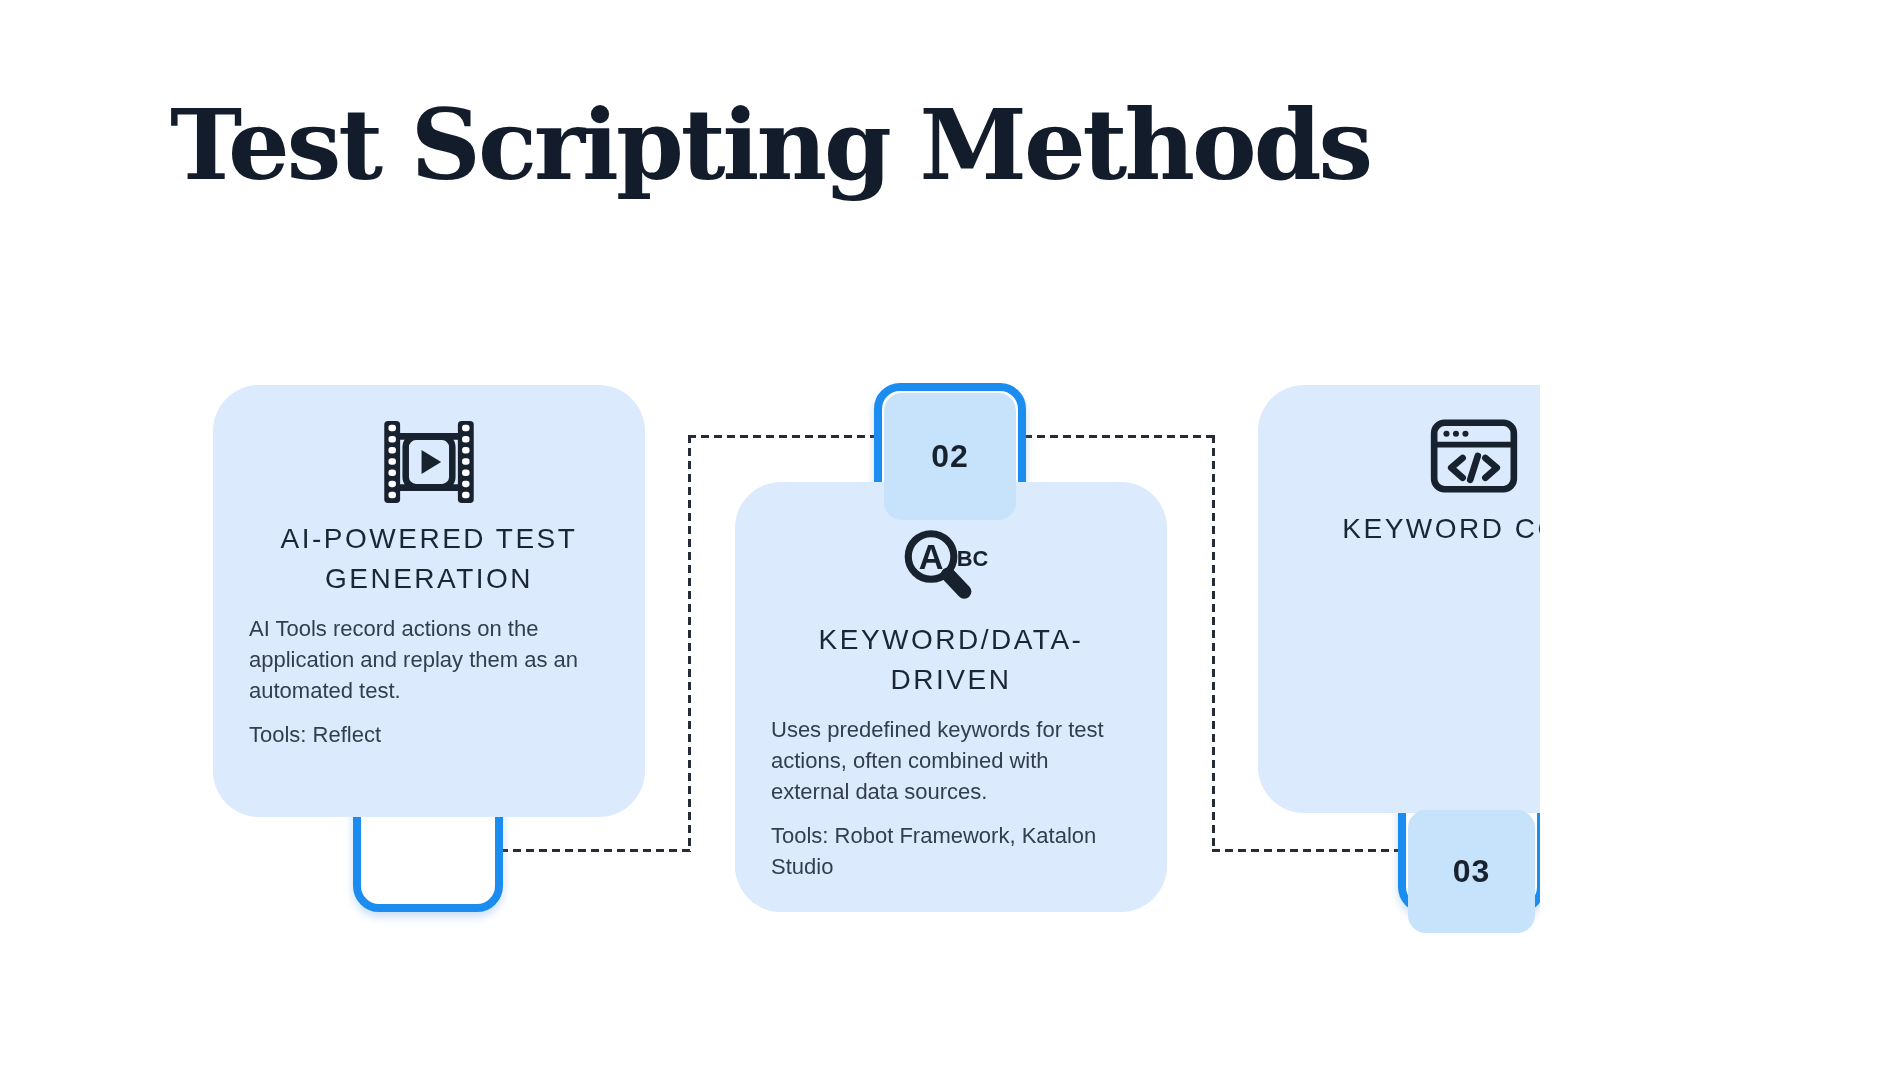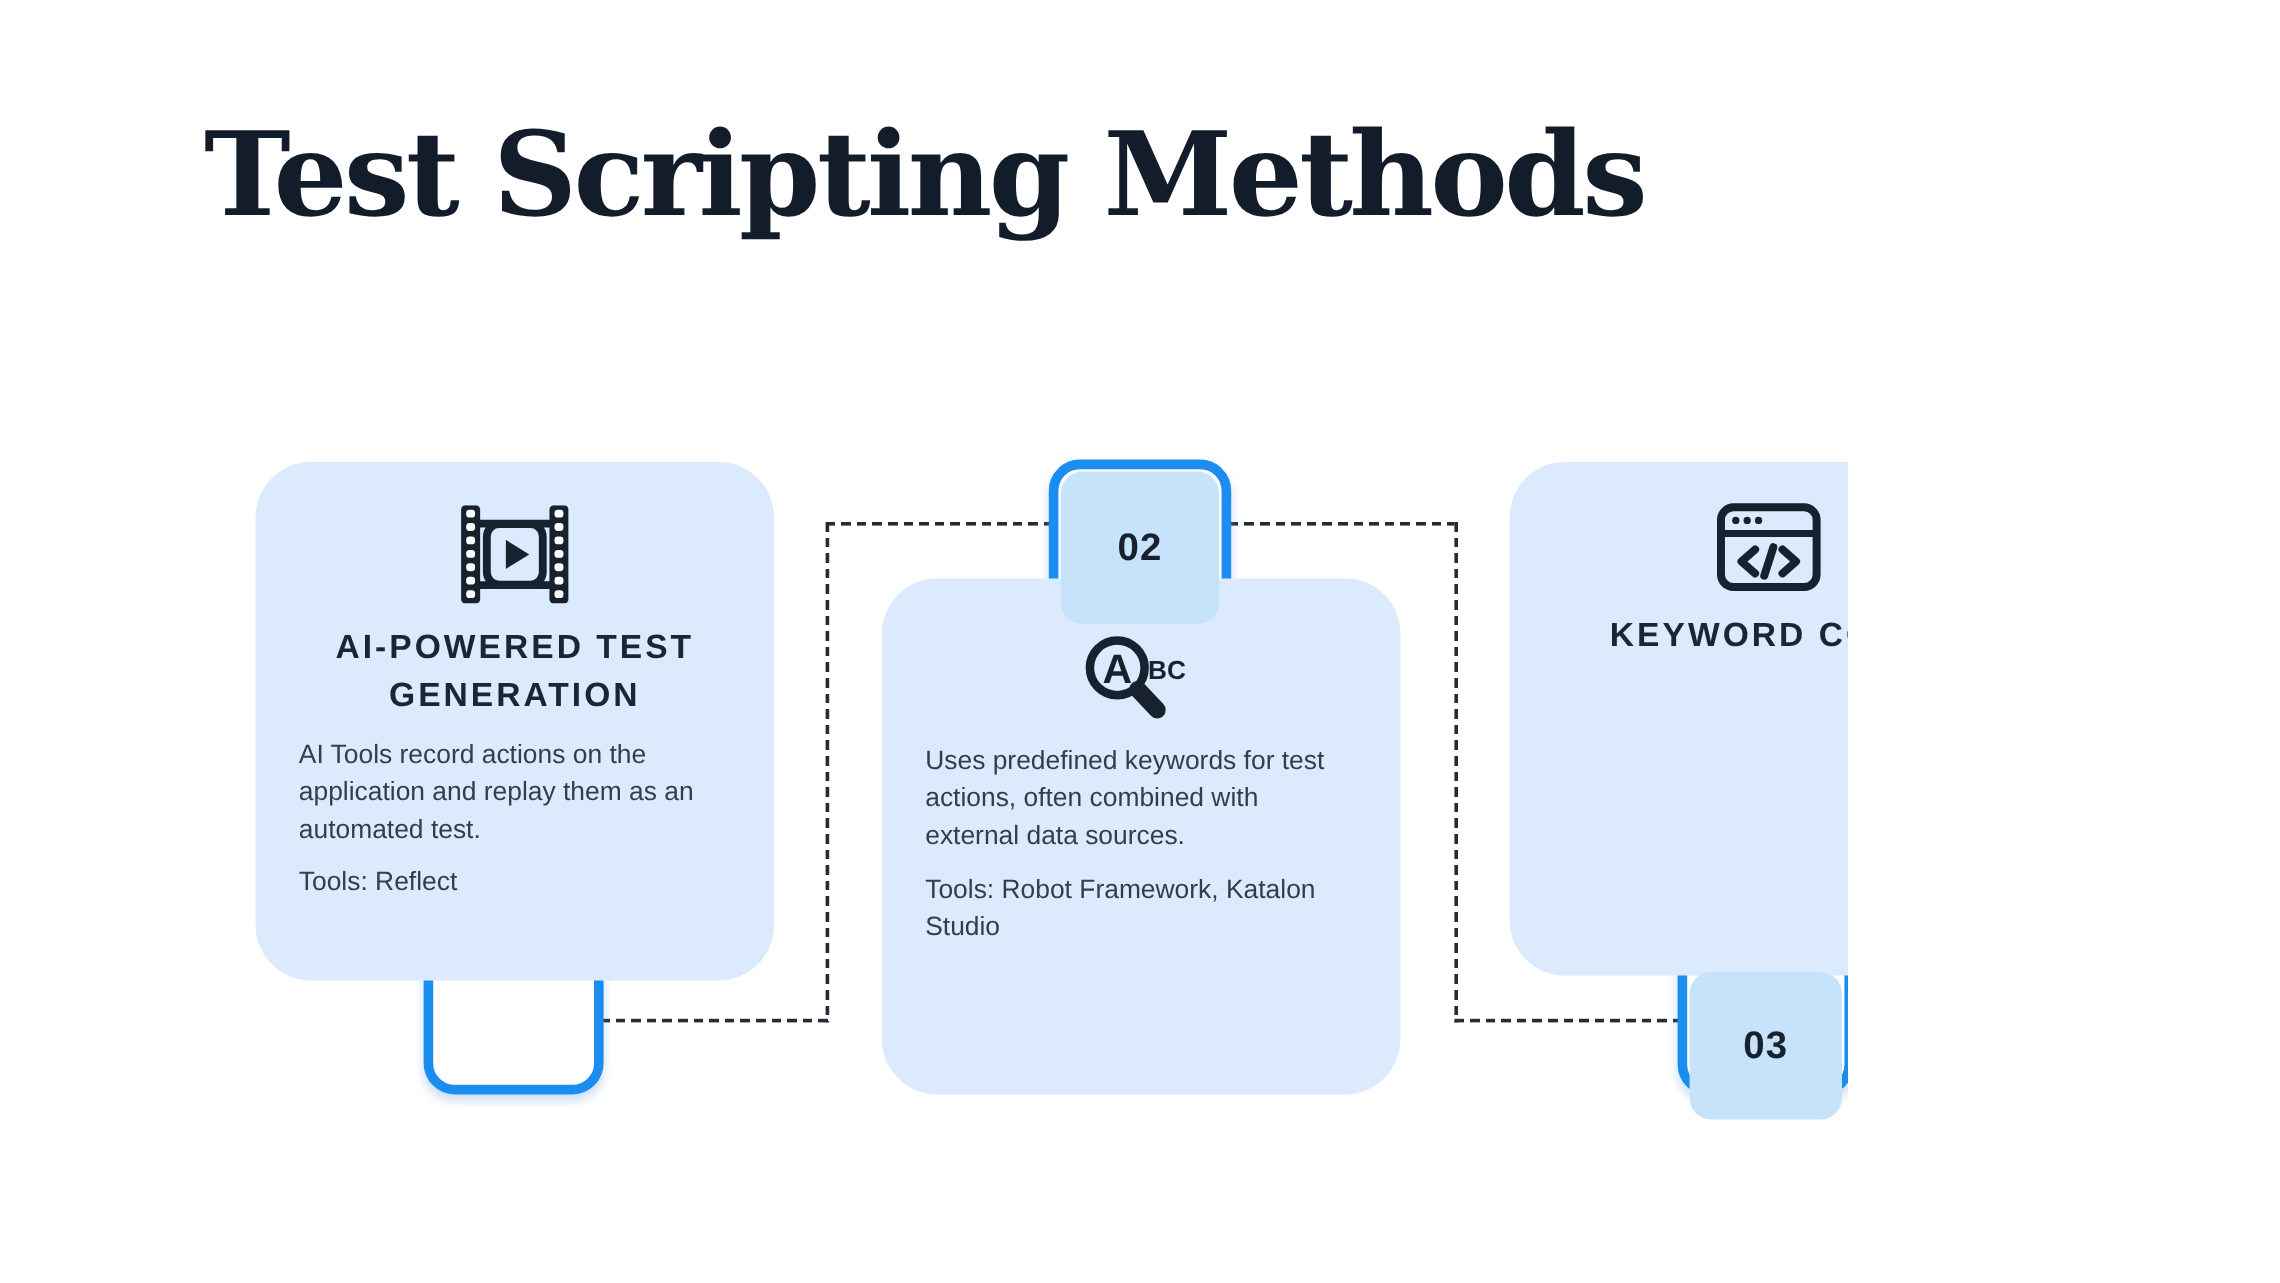--- a/index.html
+++ b/index.html
@@ -49,7 +49,7 @@
     margin-top:16px;
     padding:0 26px;
     font-size:28px;
-    font-weight:700;
+    font-weight:400;
     letter-spacing:2.5px;
     line-height:1.42;
     color:#1b2635;

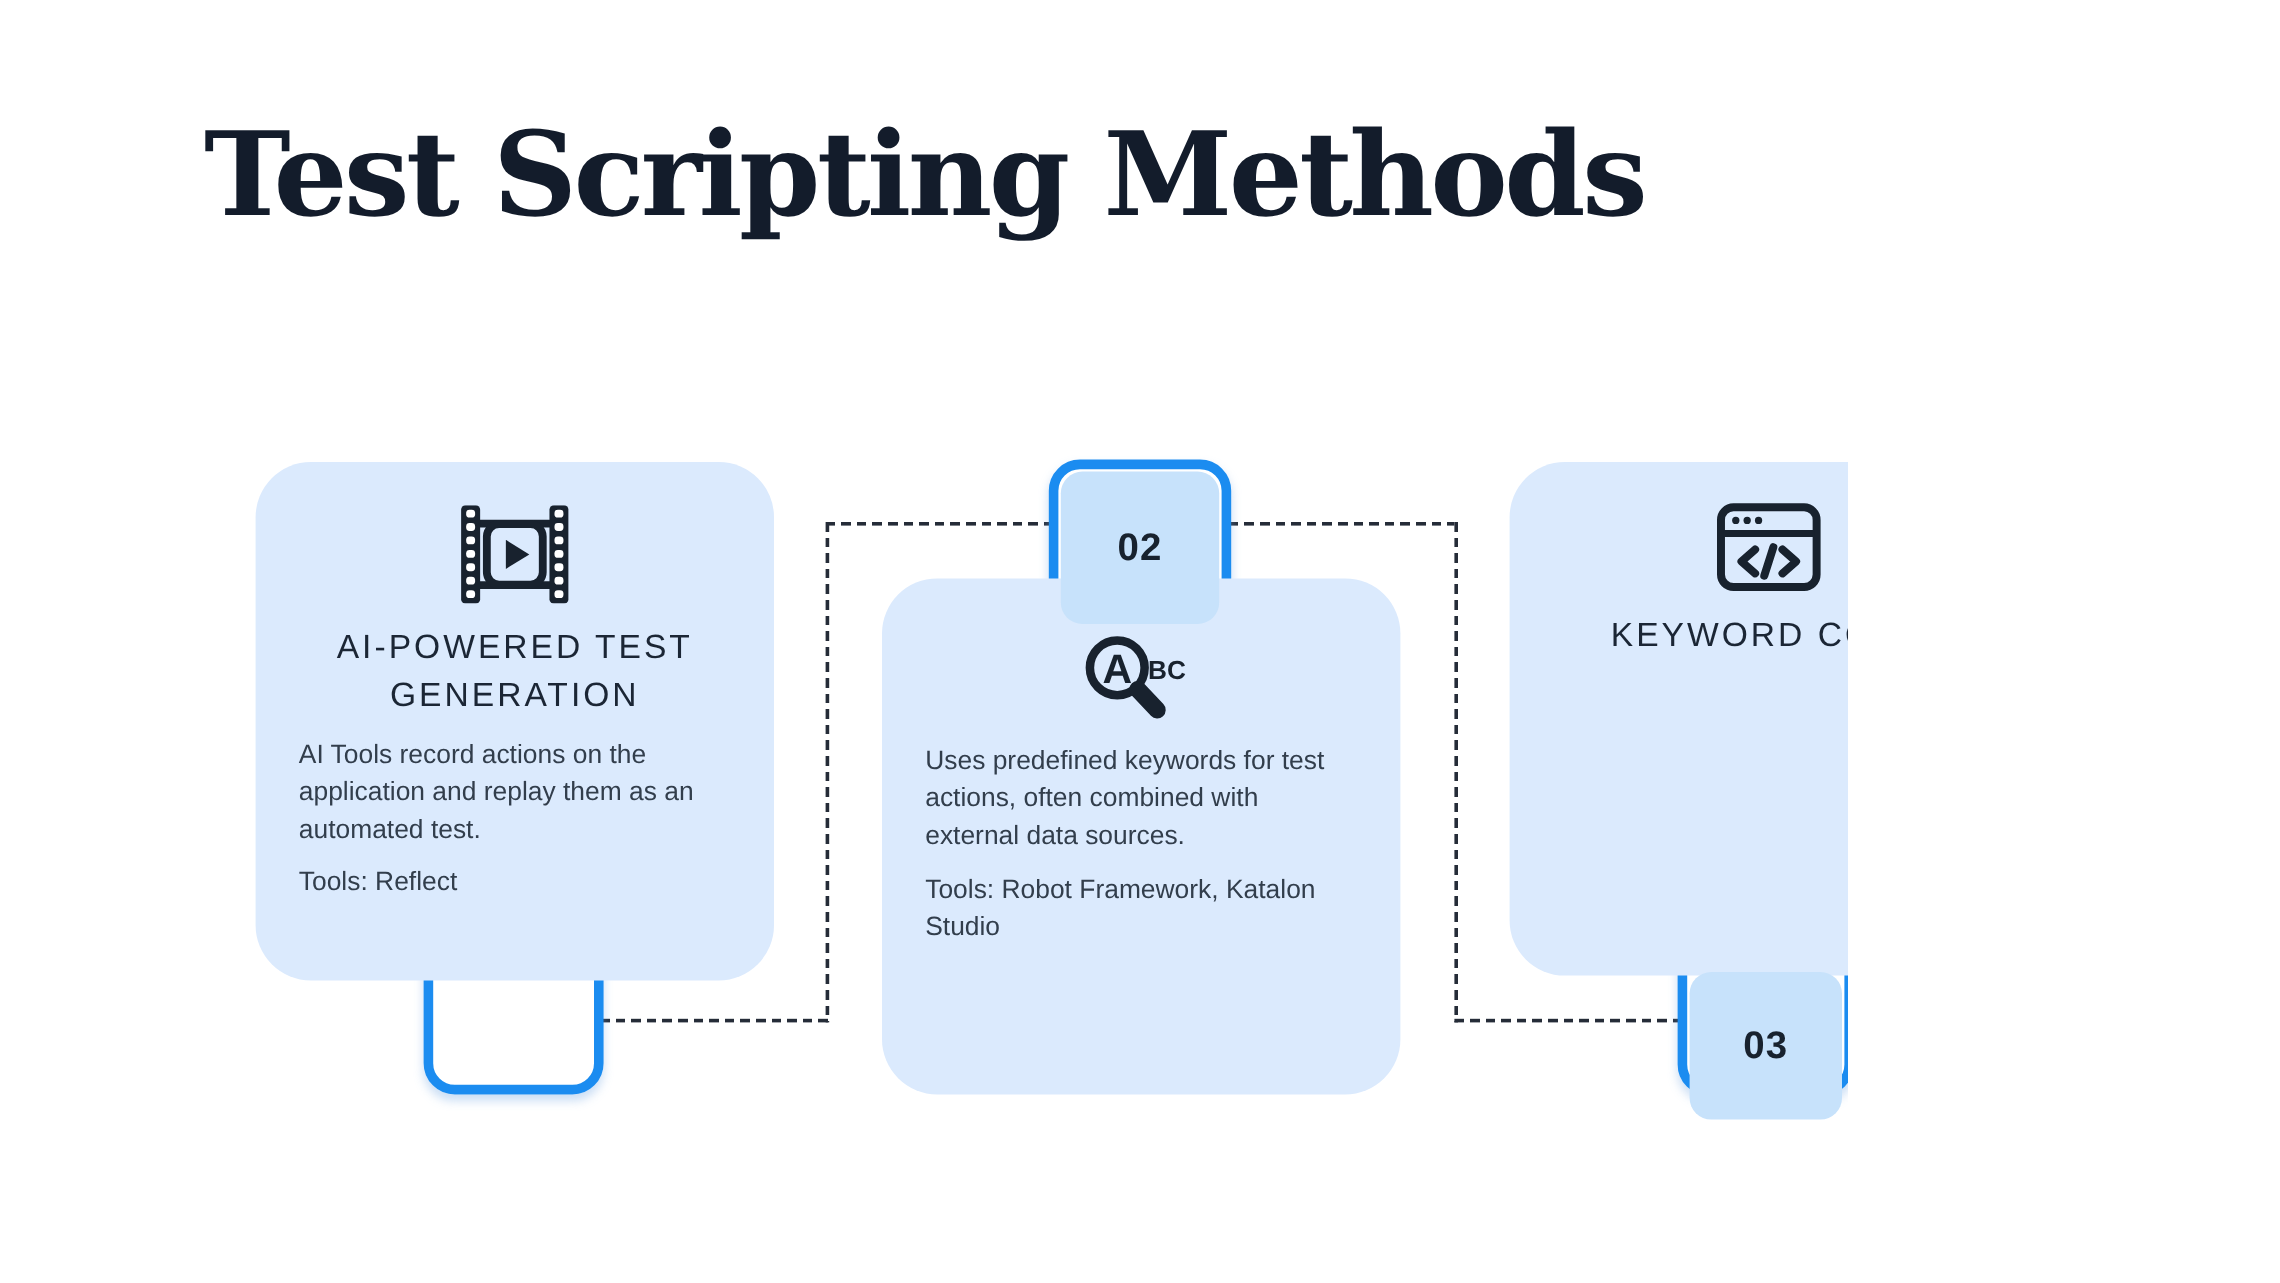--- a/index.html
+++ b/index.html
@@ -145,6 +145,7 @@
         <line x1="49" y1="49" x2="66" y2="67" stroke="#18222e" stroke-width="15" stroke-linecap="round"></line>
       </svg>
     </div>
+    <h2>KEYWORD/DATA-DRIVEN</h2>
     <p class="desc">Uses predefined keywords for test actions, often combined with external data sources.</p>
     <p class="tools">Tools: Robot Framework, Katalon Studio</p>
   </section>

